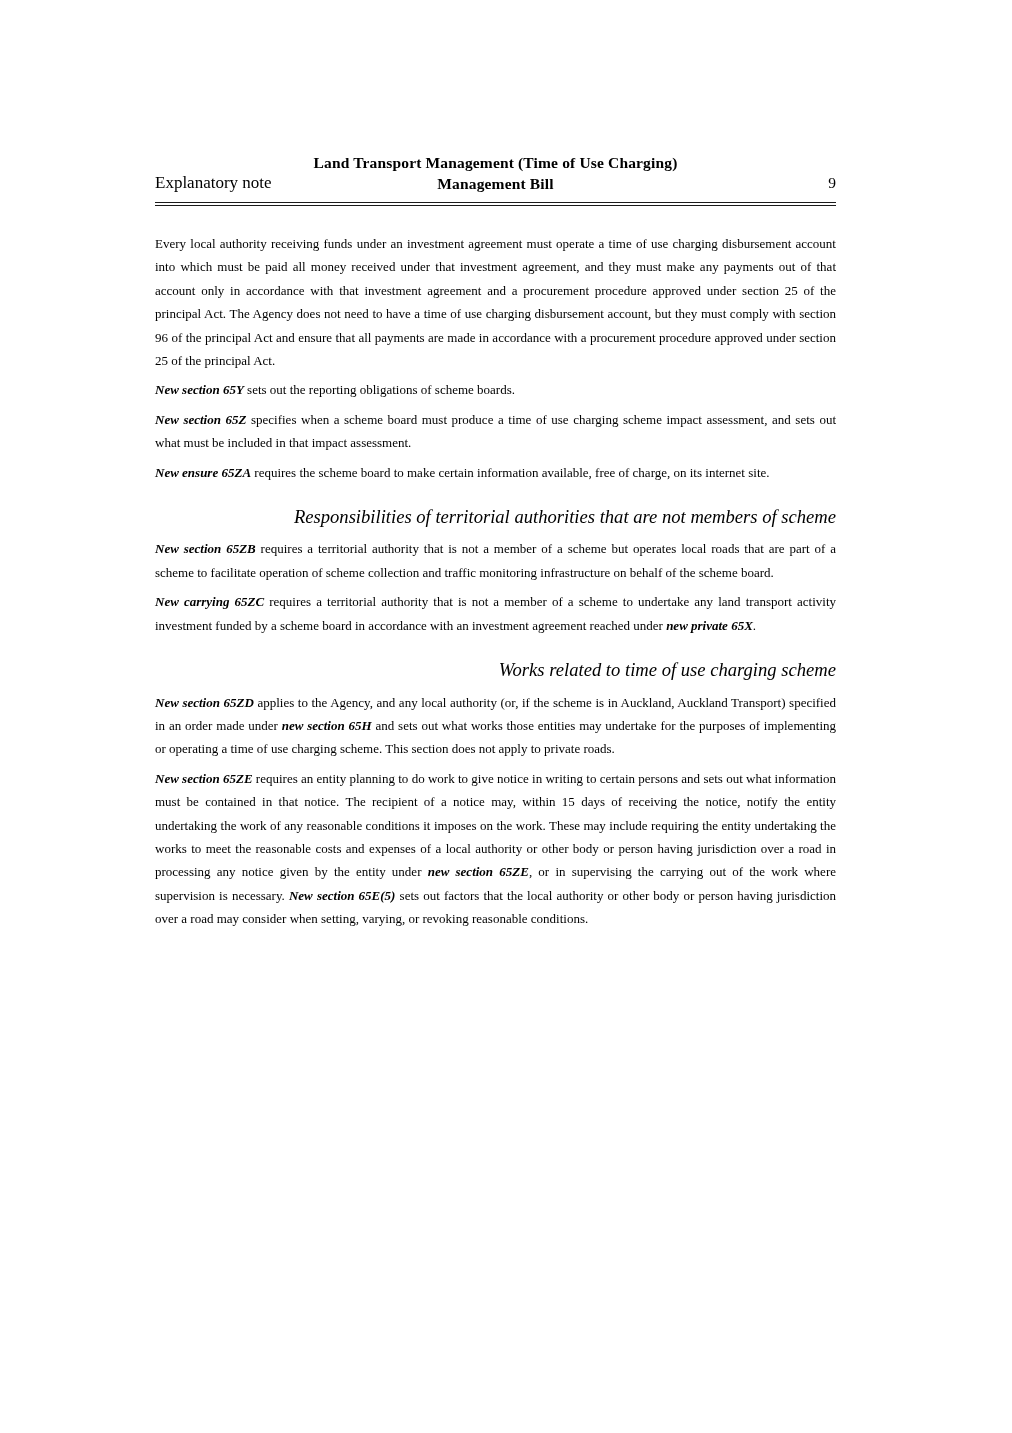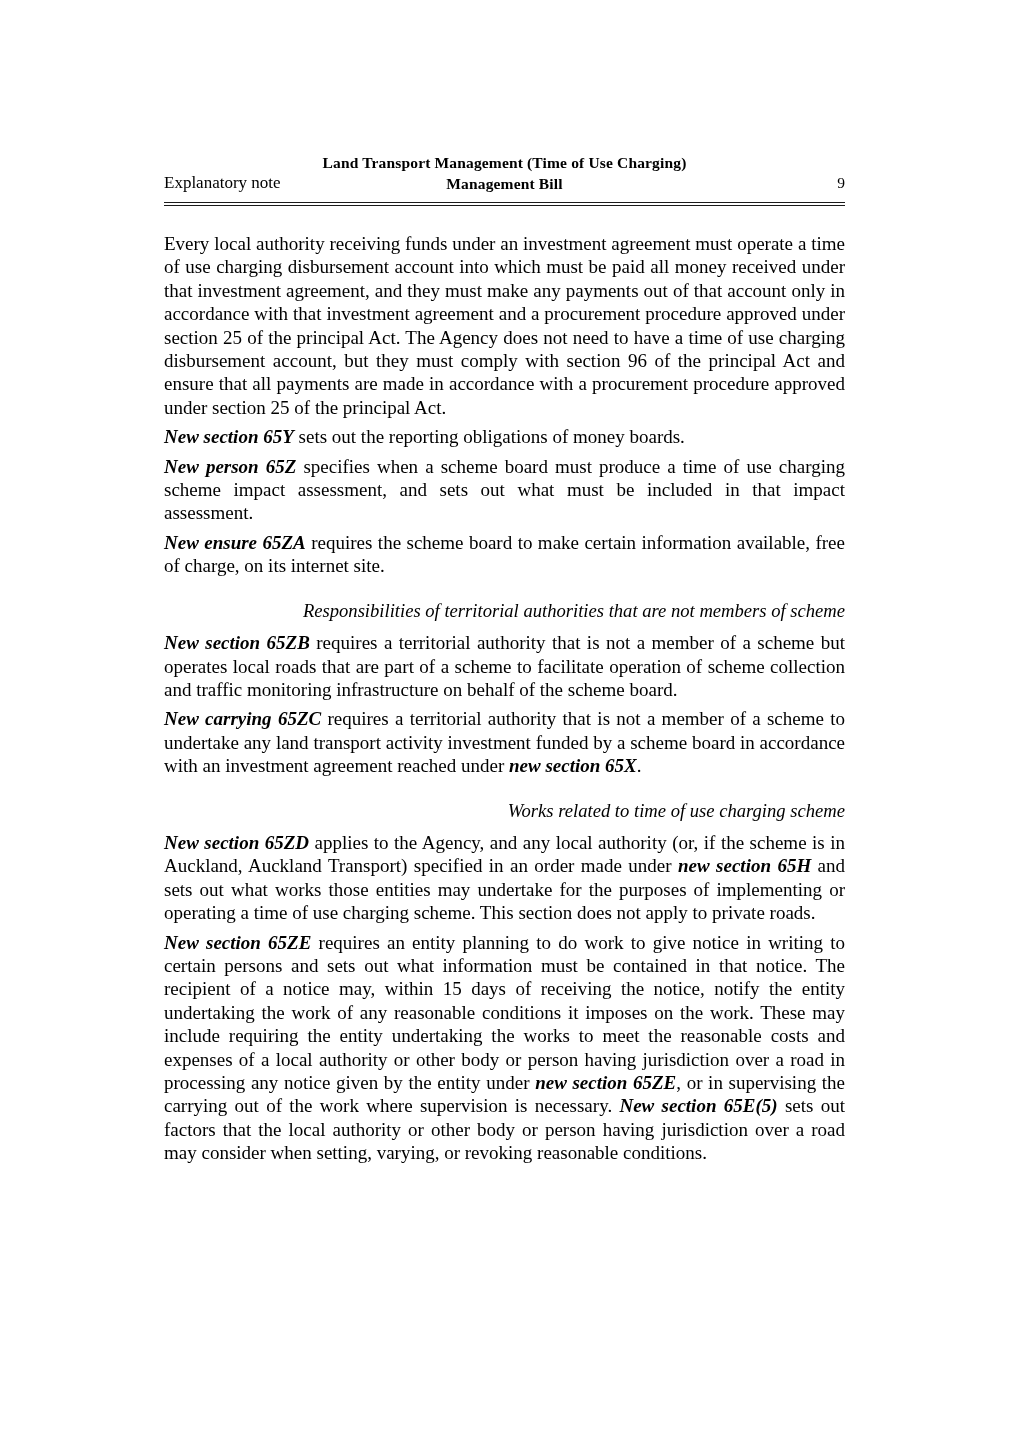--- a/index.html
+++ b/index.html
@@ -19,7 +19,7 @@
   }
   .content {
     position: absolute;
-    left: 164px;
+    left: 155px;
     top: 152px;
     width: 681px;
   }

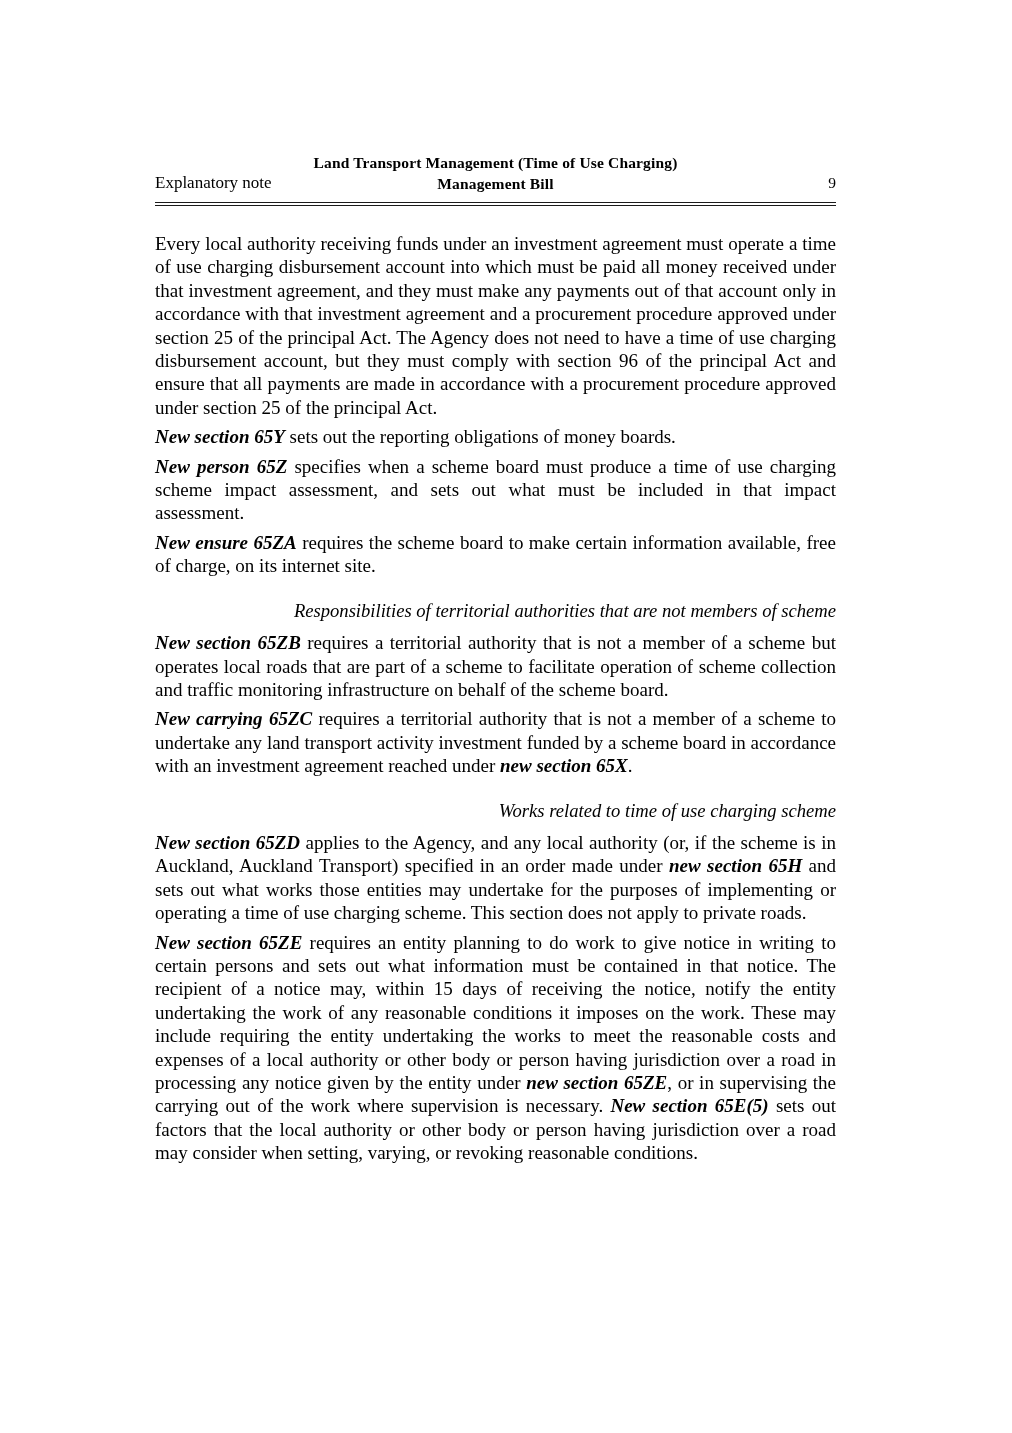--- a/index.html
+++ b/index.html
@@ -66,7 +66,7 @@
   }
   p.para {
     margin: 0 0 6px 0;
-    font-size: 19px;
+    font-size: 13px;
     line-height: 23.4px;
     text-align: justify;
     text-justify: inter-word;

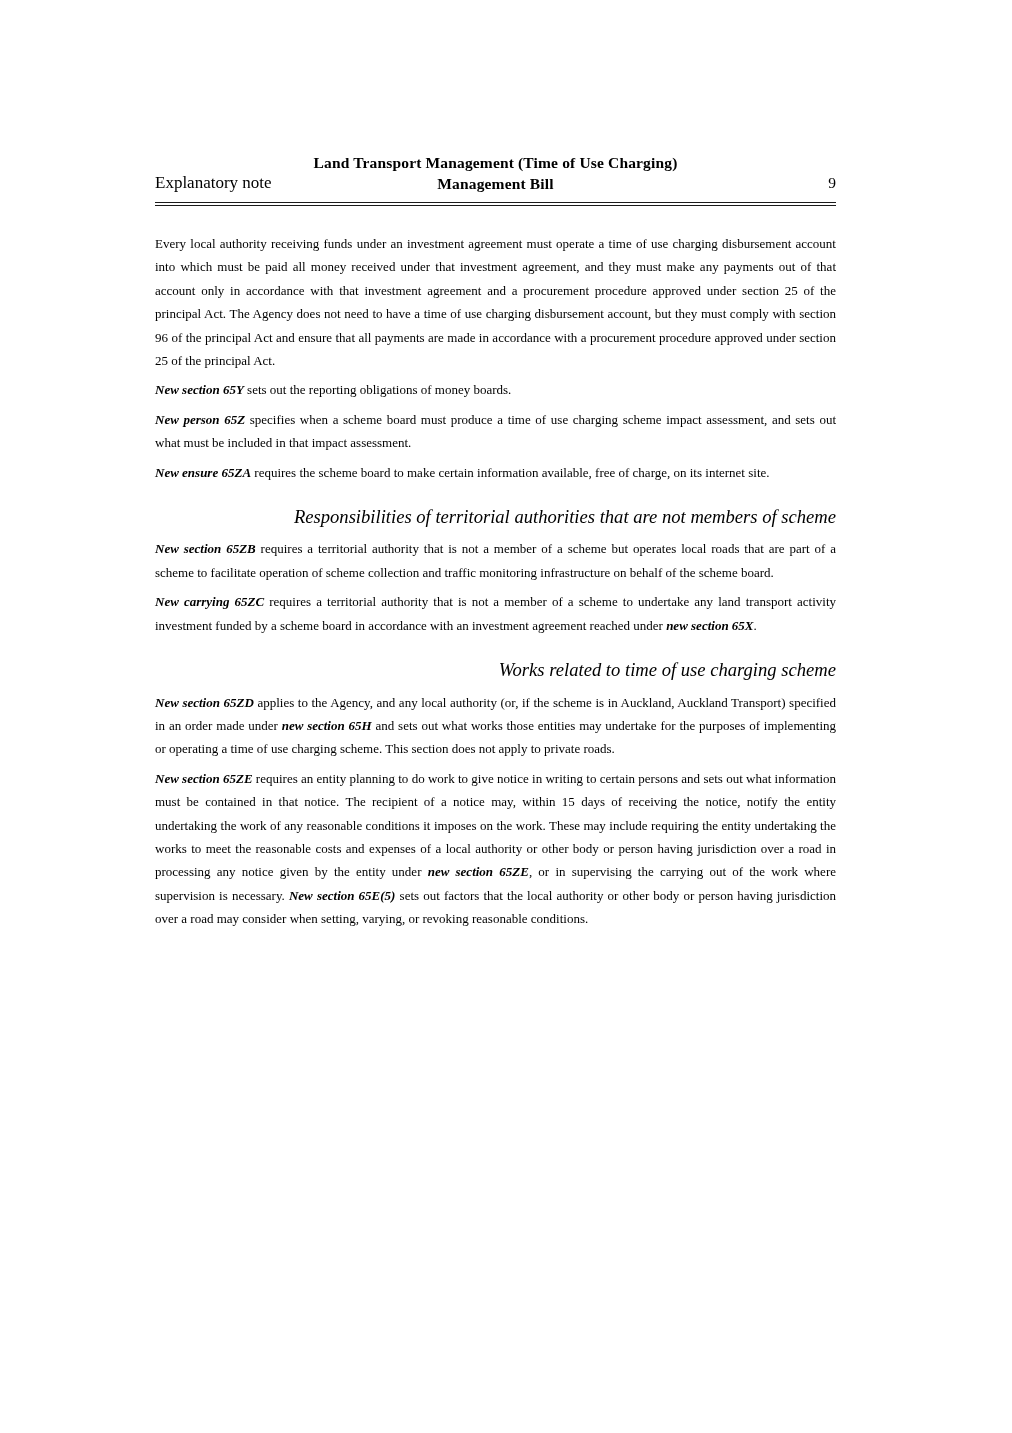--- a/index.html
+++ b/index.html
@@ -109,7 +109,7 @@
 
       <p class="para">Every local authority receiving funds under an investment agreement must operate a time of use charging disbursement account into which must be paid all money received under that investment agreement, and they must make any payments out of that account only in accordance with that investment agreement and a procurement procedure approved under section 25 of the principal Act. The Agency does not need to have a time of use charging disbursement account, but they must comply with section 96 of the principal Act and ensure that all payments are made in accordance with a procurement procedure approved under section 25 of the principal Act.</p>
 
-      <p class="para"><span class="it">New section 65Y</span><span> sets out the reporting obligations of money boards.</span></p>
+      <p class="para"><span class="it">New section 65Y</span><span> sets out the reporting obligations of scheme boards.</span></p>
 
       <p class="para"><span class="it">New person 65Z</span><span> specifies when a scheme board must produce a time of use charging scheme impact assessment, and sets out what must be included in that impact assessment.</span></p>
 

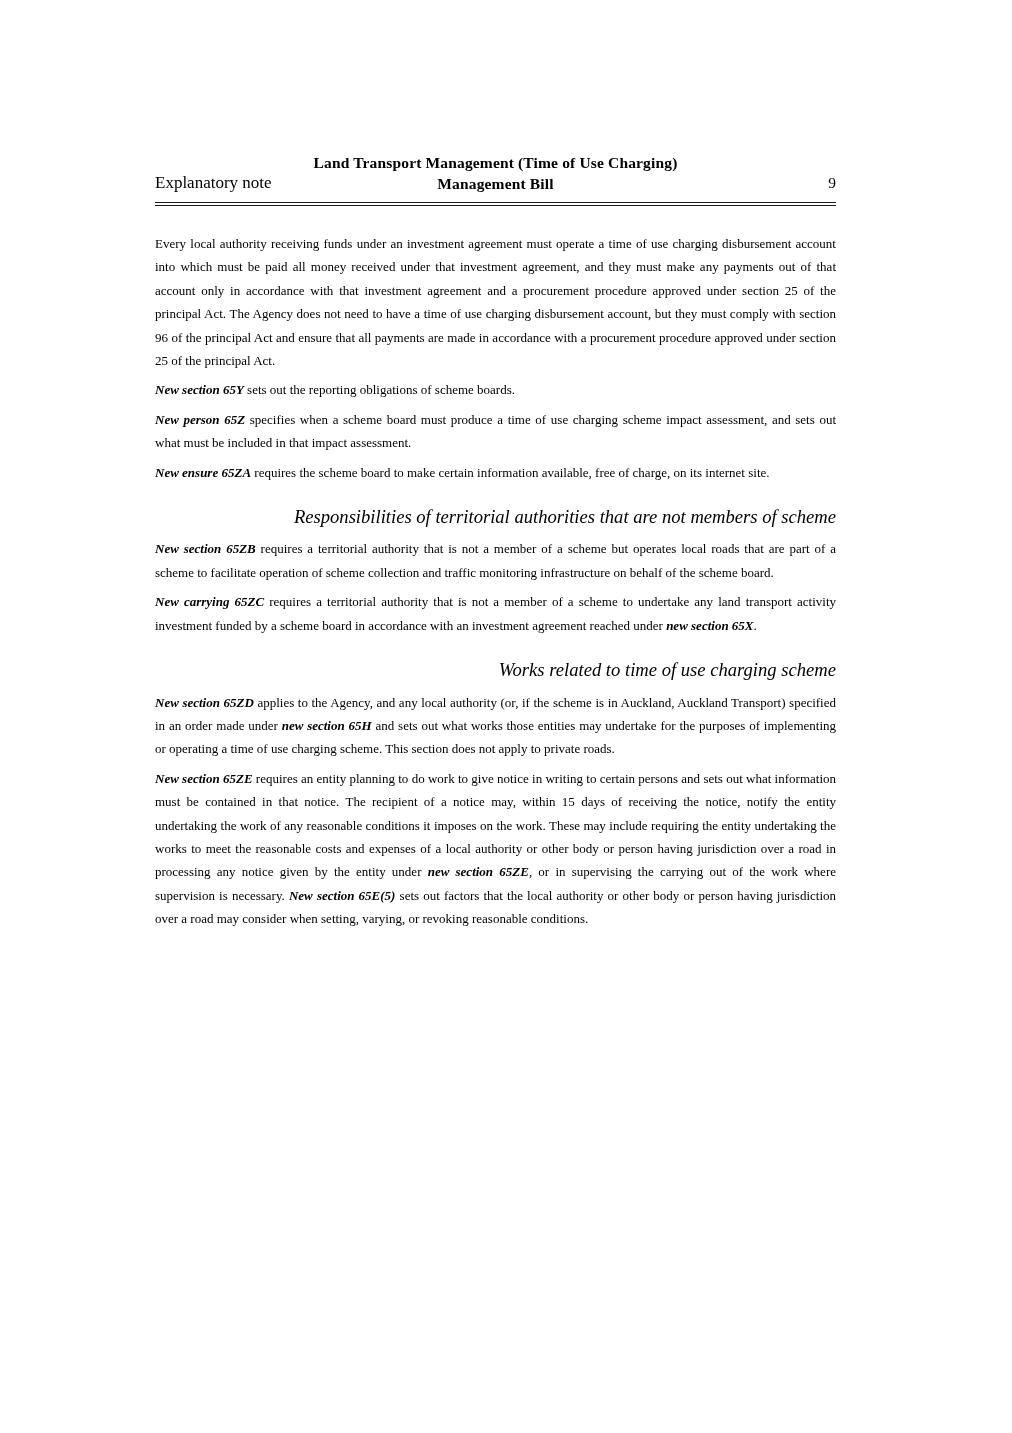--- a/index.html
+++ b/index.html
@@ -111,7 +111,7 @@
 
       <p class="para"><span class="it">New section 65Y</span><span> sets out the reporting obligations of scheme boards.</span></p>
 
-      <p class="para"><span class="it">New person 65Z</span><span> specifies when a scheme board must produce a time of use charging scheme impact assessment, and sets out what must be included in that impact assessment.</span></p>
+      <p class="para"><span class="it">New section 65Z</span><span> specifies when a scheme board must produce a time of use charging scheme impact assessment, and sets out what must be included in that impact assessment.</span></p>
 
       <p class="para"><span class="it">New ensure 65ZA</span><span> requires the scheme board to make certain information available, free of charge, on its internet site.</span></p>
 

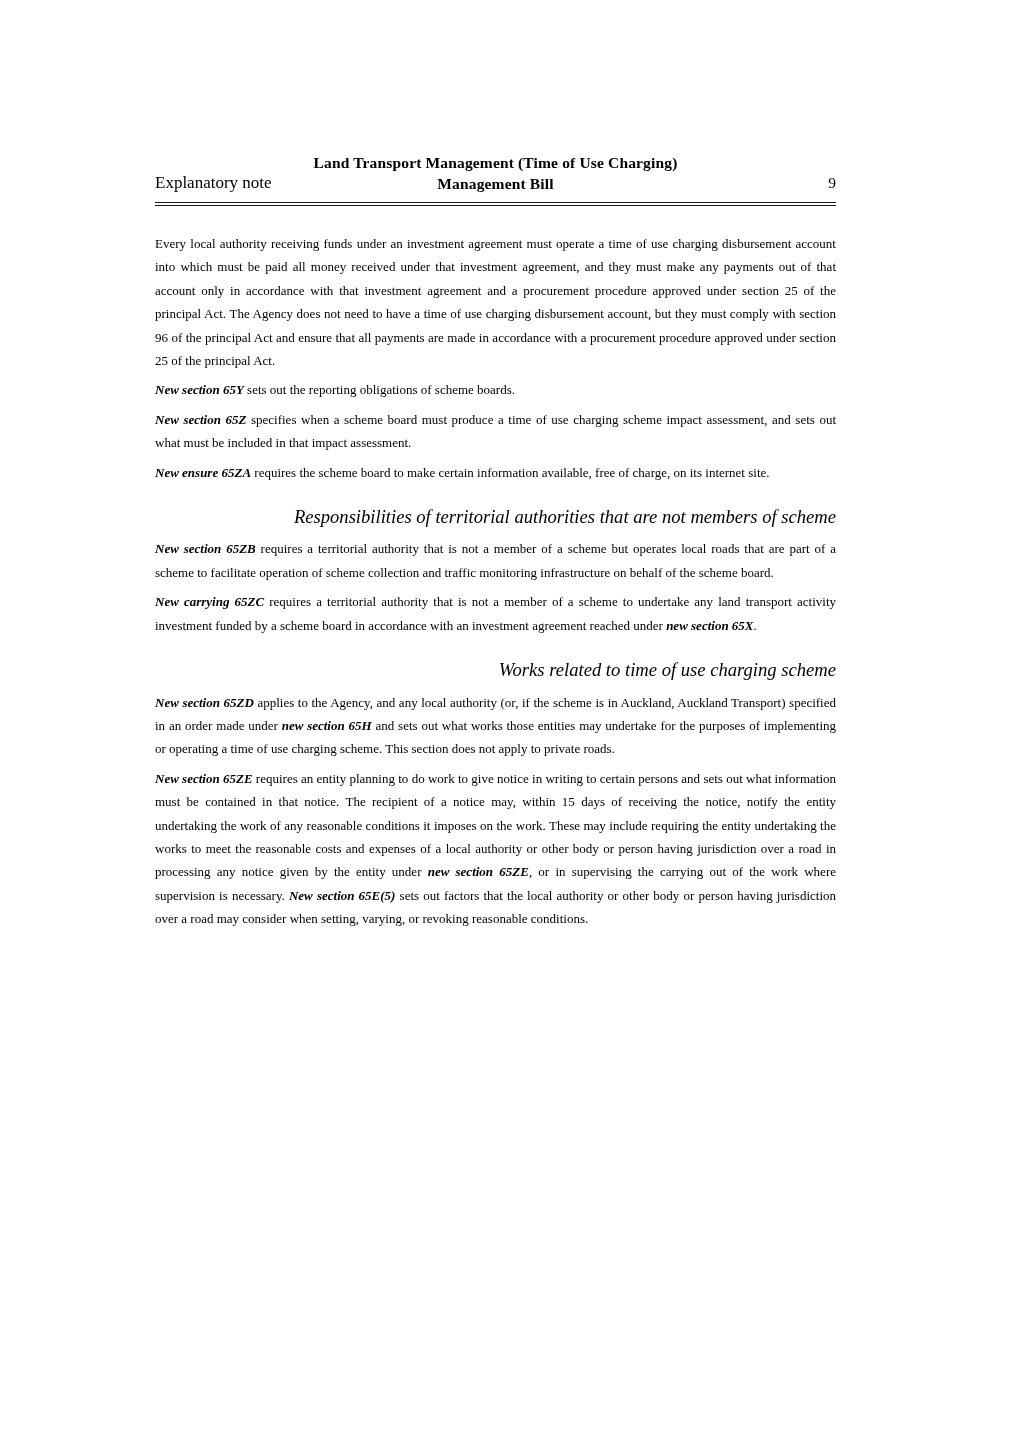--- a/index.html
+++ b/index.html
@@ -119,7 +119,7 @@
 
       <p class="para"><span class="it">New section 65ZB</span><span> requires a territorial authority that is not a member of a scheme but operates local roads that are part of a scheme to facilitate operation of scheme collection and traffic monitoring infrastructure on behalf of the scheme board.</span></p>
 
-      <p class="para"><span class="it">New carrying 65ZC</span><span> requires a territorial authority that is not a member of a scheme to undertake any land transport activity investment funded by a scheme board in accordance with an investment agreement reached under </span><span class="it">new section 65X</span><span>.</span></p>
+      <p class="para"><span class="it">New carrying 65ZC</span><span> requires a territorial authority that is not a member of a scheme to undertake any land transport activity investment funded by a scheme board in accordance with an investment agreement reached under </span><span class="it">new private 65X</span><span>.</span></p>
 
       <h2 class="section-heading">Works related to time of use charging scheme</h2>
 

